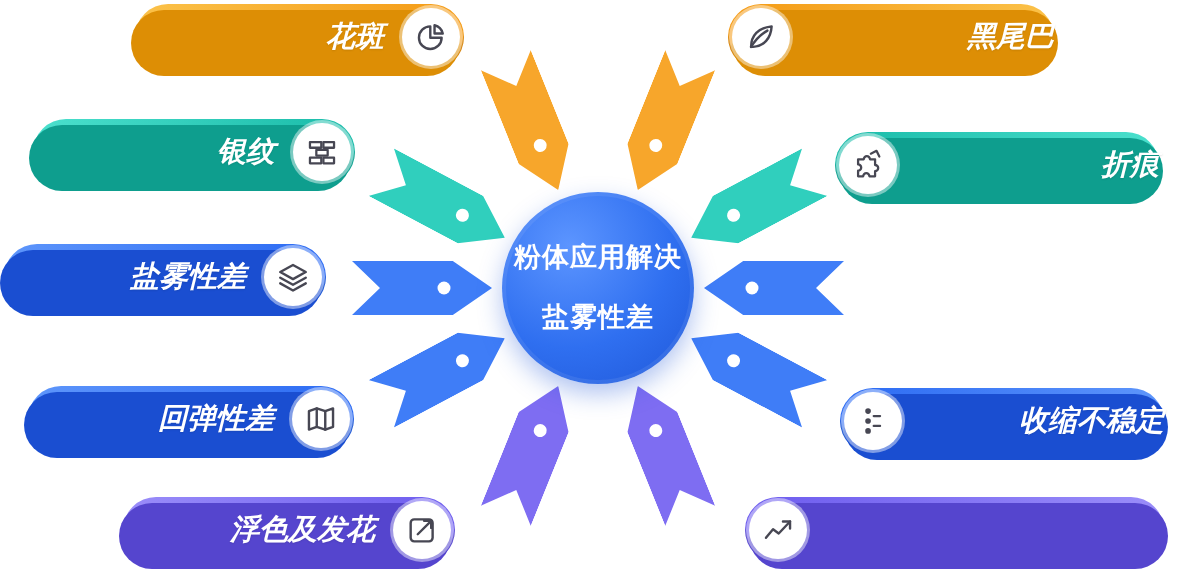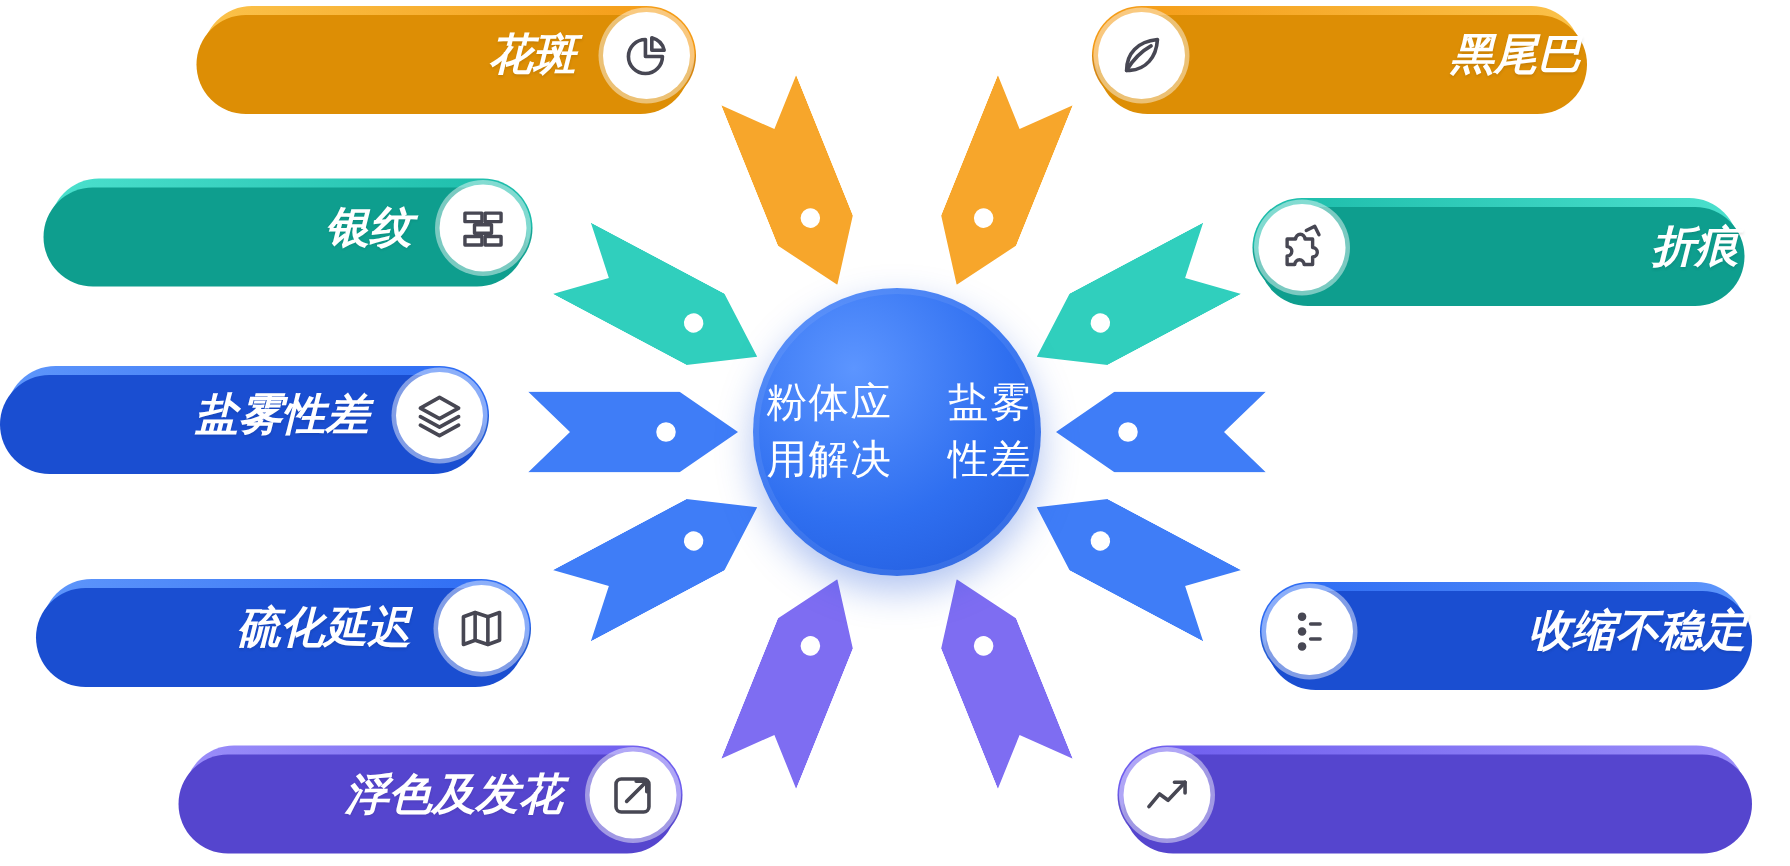--- a/index.html
+++ b/index.html
@@ -38,8 +38,8 @@
   .hub{
     position:absolute;left:502px;top:192px;width:192px;height:192px;border-radius:50%;
     background:radial-gradient(circle at 35% 28%,#5c95ff 0%,#2f6ff0 55%,#1f57d8 100%);
-    display:flex;flex-direction:row;align-items:center;justify-content:center;
-    color:#fff;font-size:27px;font-weight:normal;letter-spacing:1px;z-index:6;
+    display:flex;flex-direction:column;align-items:center;justify-content:center;
+    color:#fff;font-size:27px;font-weight:bold;letter-spacing:1px;z-index:6;
     box-shadow:0 10px 24px rgba(31,87,216,0.35), inset 0 0 0 4px rgba(255,255,255,0.08);
     text-align:center;line-height:1.4;gap:22px;
   }

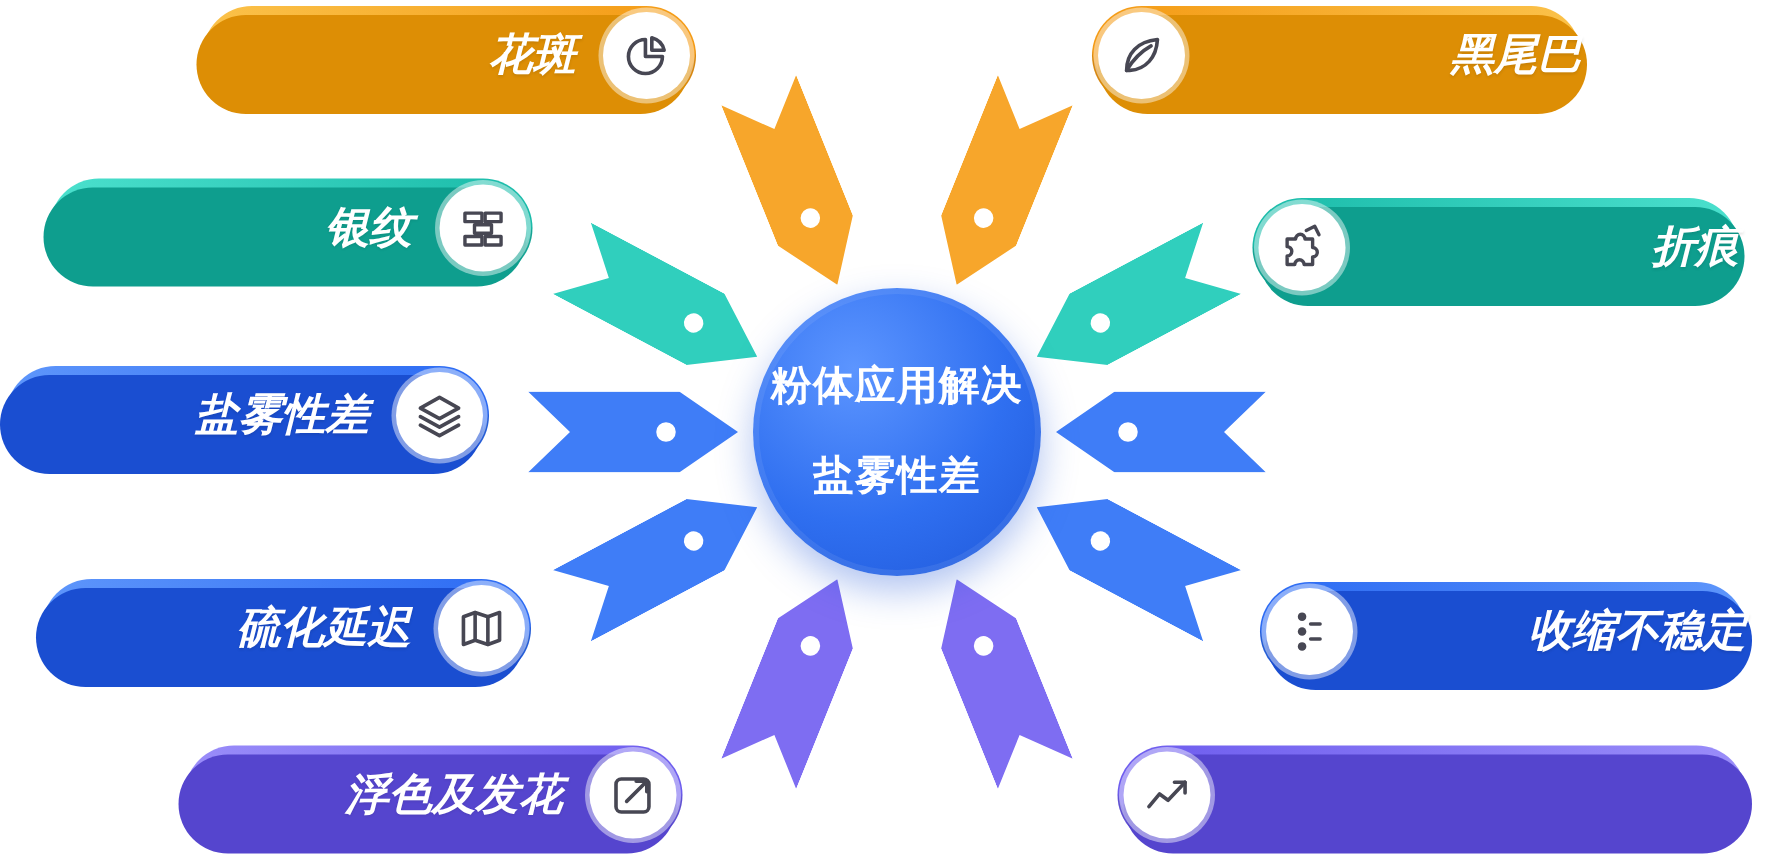--- a/index.html
+++ b/index.html
@@ -139,7 +139,7 @@
   </div>
 
   <div class="pill left blue" style="left:28px;top:386px;width:322px">
-    <span class="pill-label">硫化延迟</span>
+    <span class="pill-label">回弹性差</span>
     <span class="icon-circle">
       <svg width="34" height="34" viewBox="0 0 24 24" fill="none" stroke="#474753" stroke-width="1.7" stroke-linecap="round" stroke-linejoin="round">
         <path d="M3.5 6.5 L9 4.5 L15 6.5 L20.5 4.5 V17.5 L15 19.5 L9 17.5 L3.5 19.5 Z"></path>

